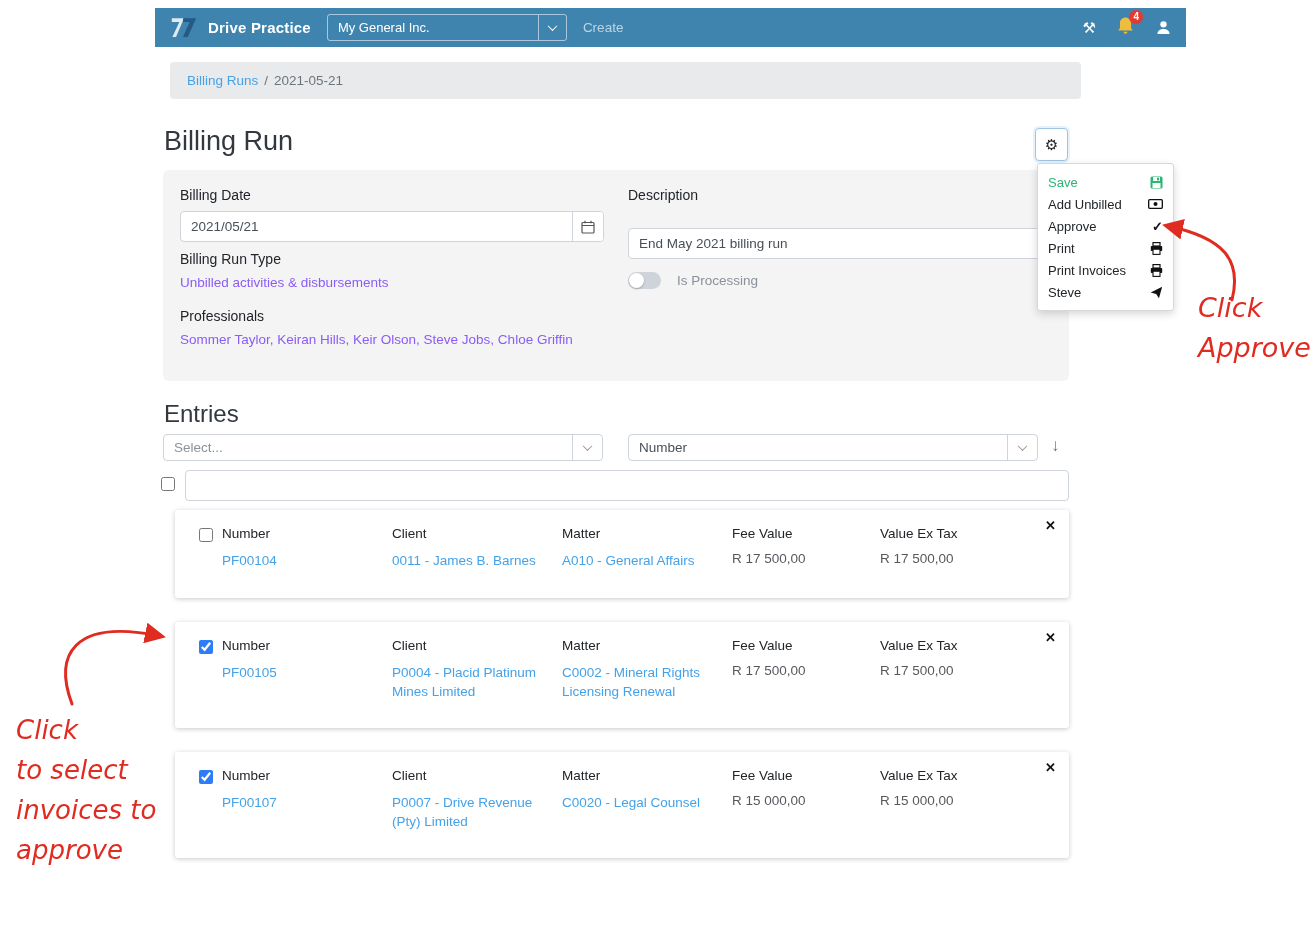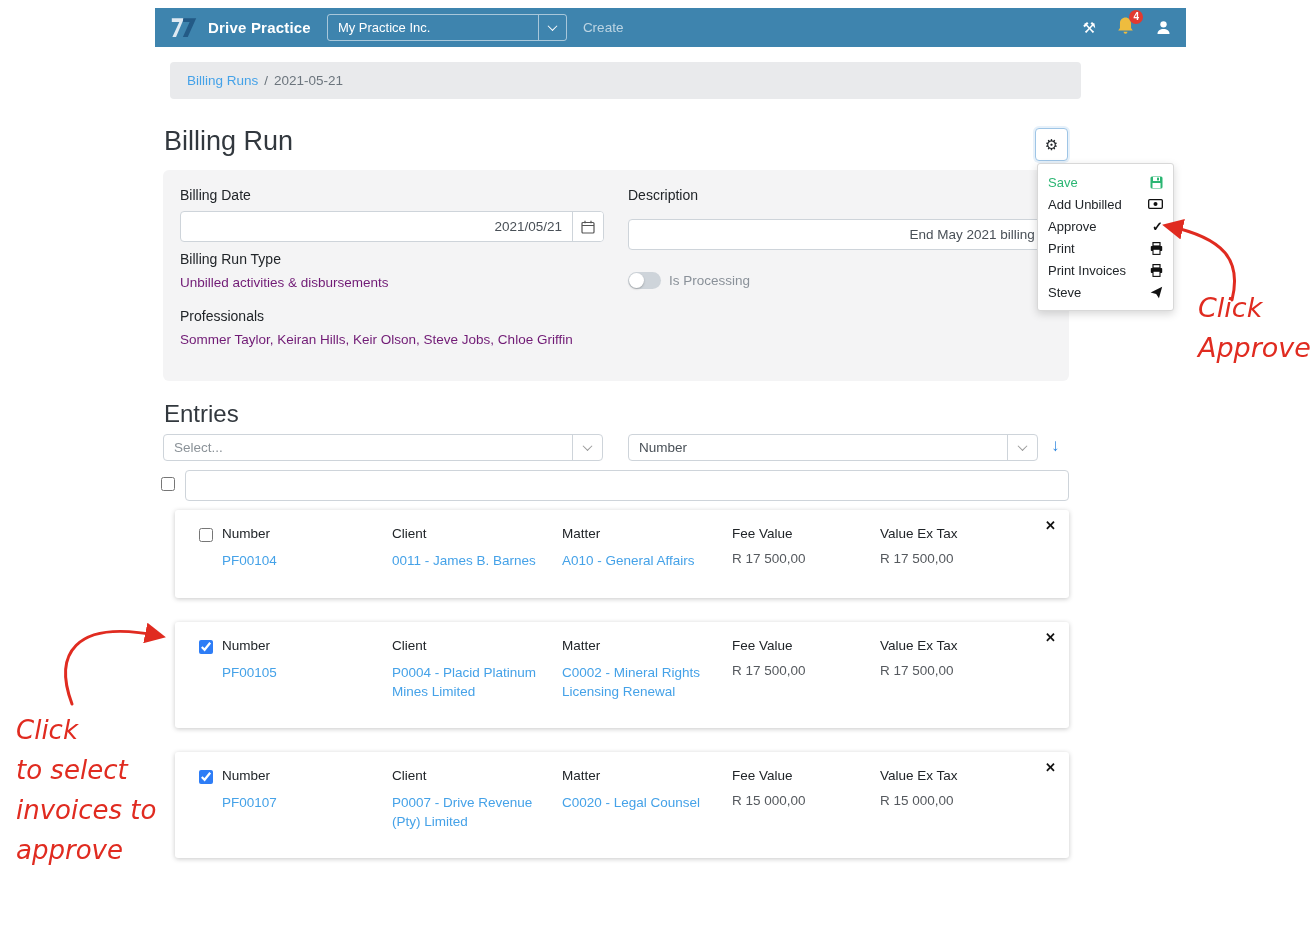--- a/index.html
+++ b/index.html
@@ -118,7 +118,7 @@
     <span class="brand">Drive Practice</span>
 
     <div class="practice-select">
-      <span class="psel-label">My Practice Inc.</span>
+      <span class="psel-label">My General Inc.</span>
       <span class="chev-box">
         <span class="chev-w"></span>
       </span>

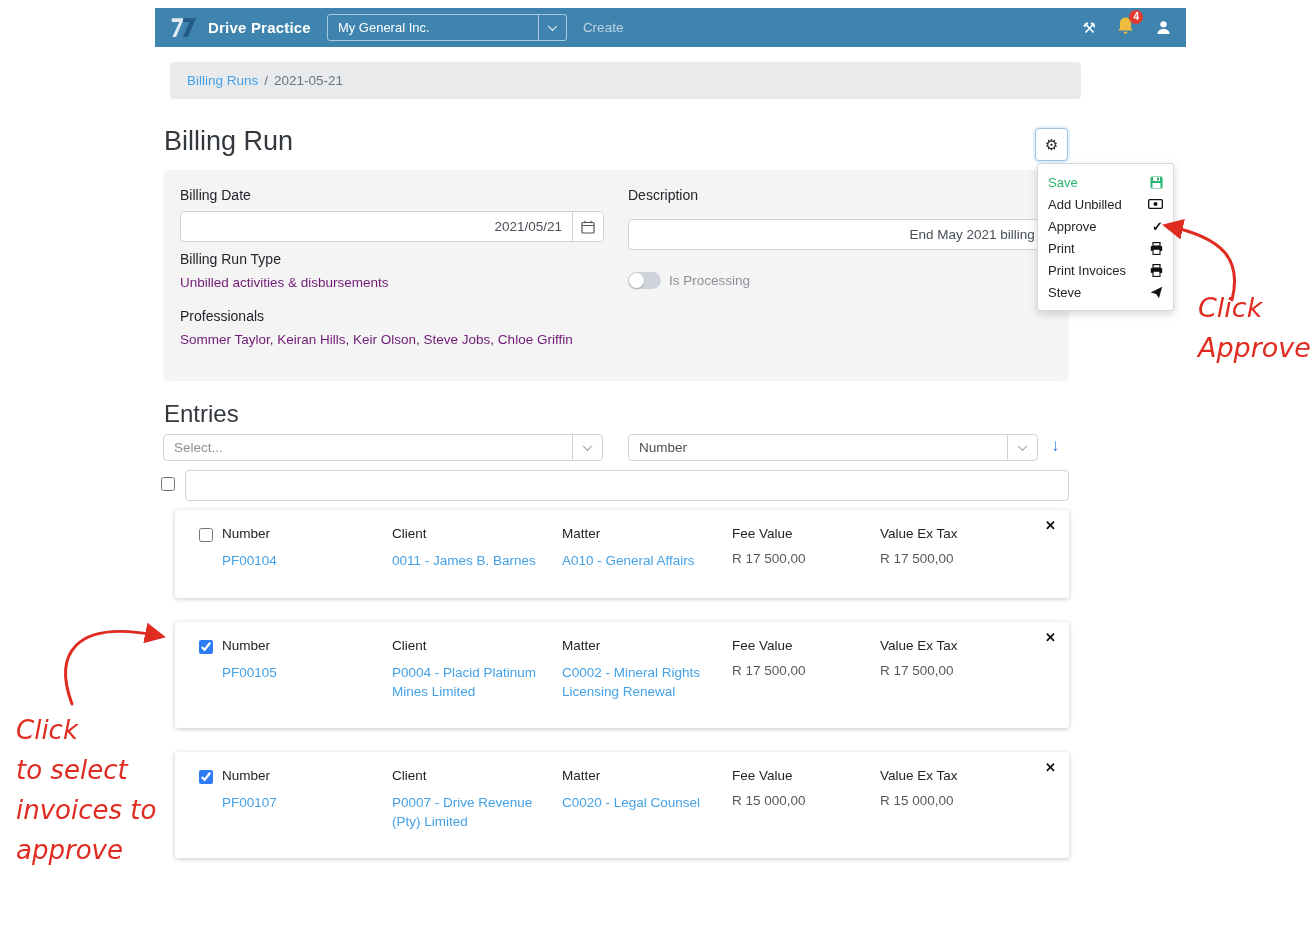--- a/index.html
+++ b/index.html
@@ -57,7 +57,7 @@
   .input-group { position:absolute; display:flex; height:31px; background:#fff;
     border:1px solid #ced4da; border-radius:4px; overflow:hidden; }
   .input-group input { border:none; outline:none; flex:1; padding:0 10px; font-size:13.5px;
-    color:#495057; font-family:inherit; background:transparent;text-align:right; }
+    color:#495057; font-family:inherit; background:transparent; }
   .addon { width:31px; border-left:1px solid #ced4da; display:flex; align-items:center;
     justify-content:center; background:#fff; cursor:pointer; }
   .toggle { position:absolute; display:flex; align-items:center; gap:8px; cursor:pointer; }

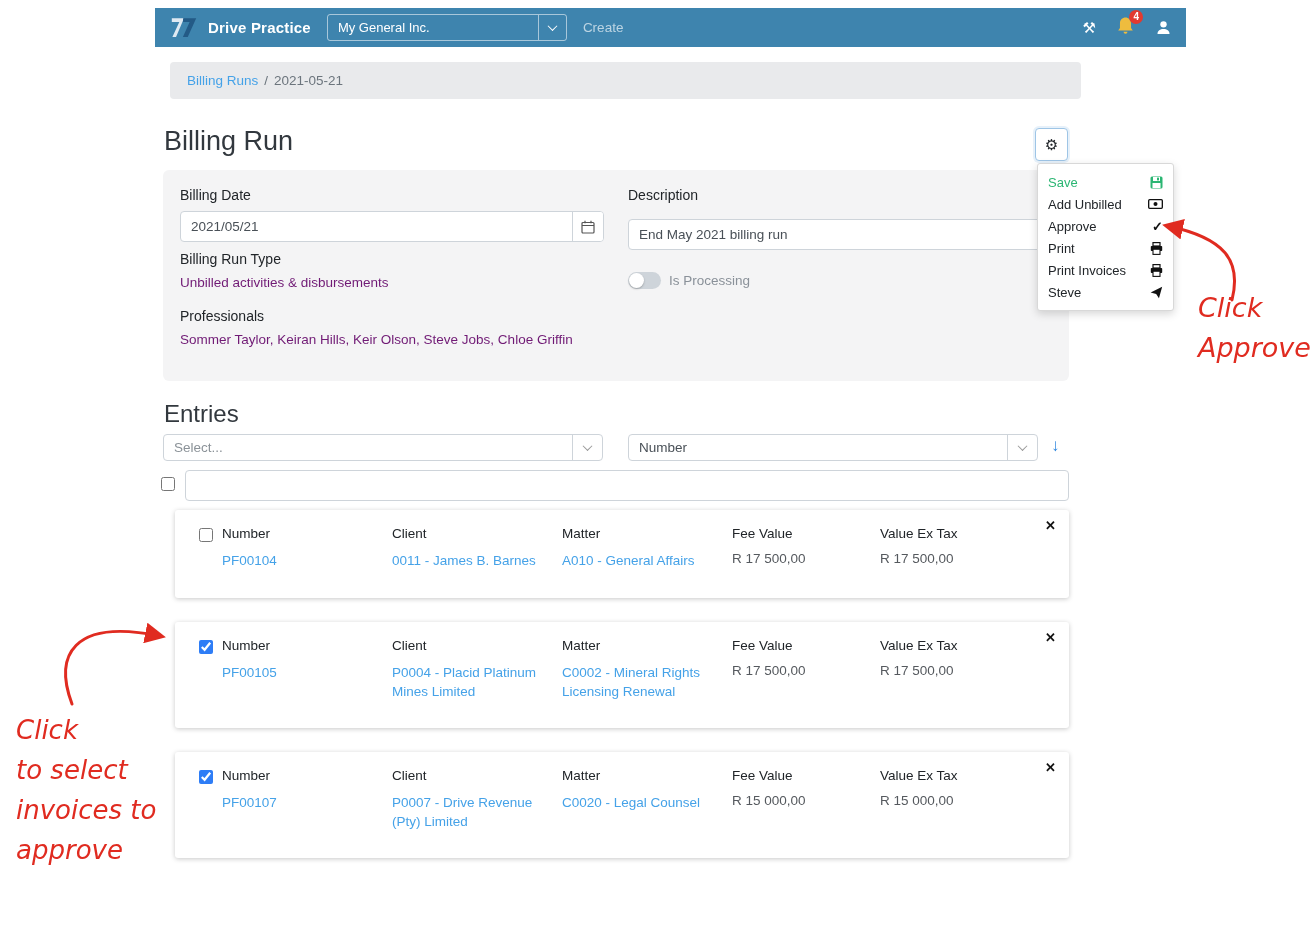--- a/index.html
+++ b/index.html
@@ -225,7 +225,7 @@
     </div>
 
     <span class="lbl" style="left:465px;top:17px;">Description</span>
-    <div class="input-group" style="left:465px;top:49px;width:441px;">
+    <div class="input-group" style="left:465px;top:58px;width:441px;">
       <input type="text" value="End May 2021 billing run" style="">
     </div>
 

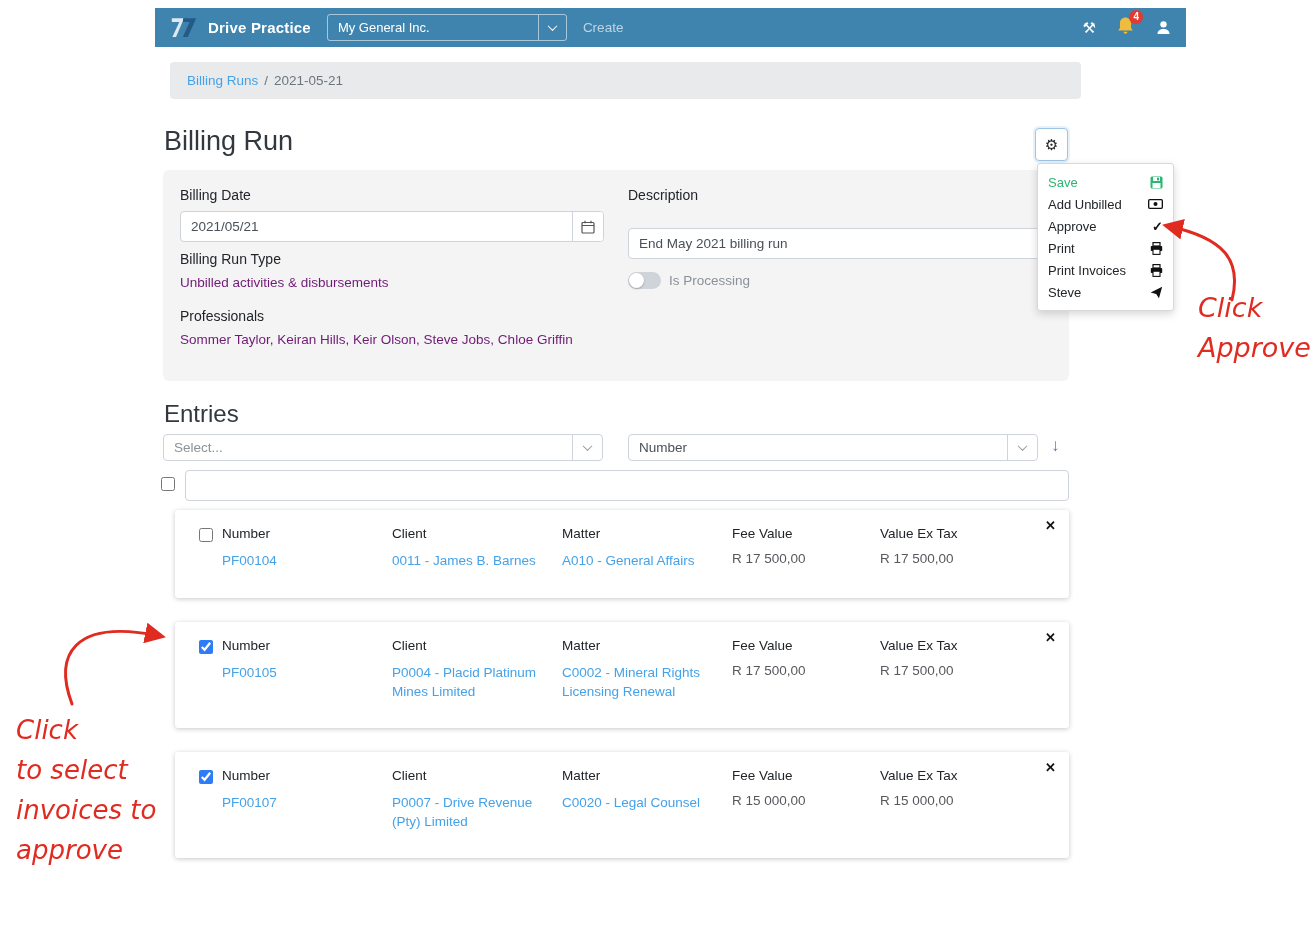--- a/index.html
+++ b/index.html
@@ -53,7 +53,7 @@
   .panel { position:absolute; left:163px; top:170px; width:906px; height:211px;
     background:#f4f4f5; border-radius:6px; }
   .lbl { position:absolute; font-size:14px; color:#212529; }
-  .field-value { position:absolute; font-size:13.5px; color:#701a75;text-align:center; }
+  .field-value { position:absolute; font-size:13.5px; color:#8b5cf6;text-align:center; }
   .input-group { position:absolute; display:flex; height:31px; background:#fff;
     border:1px solid #ced4da; border-radius:4px; overflow:hidden; }
   .input-group input { border:none; outline:none; flex:1; padding:0 10px; font-size:13.5px;

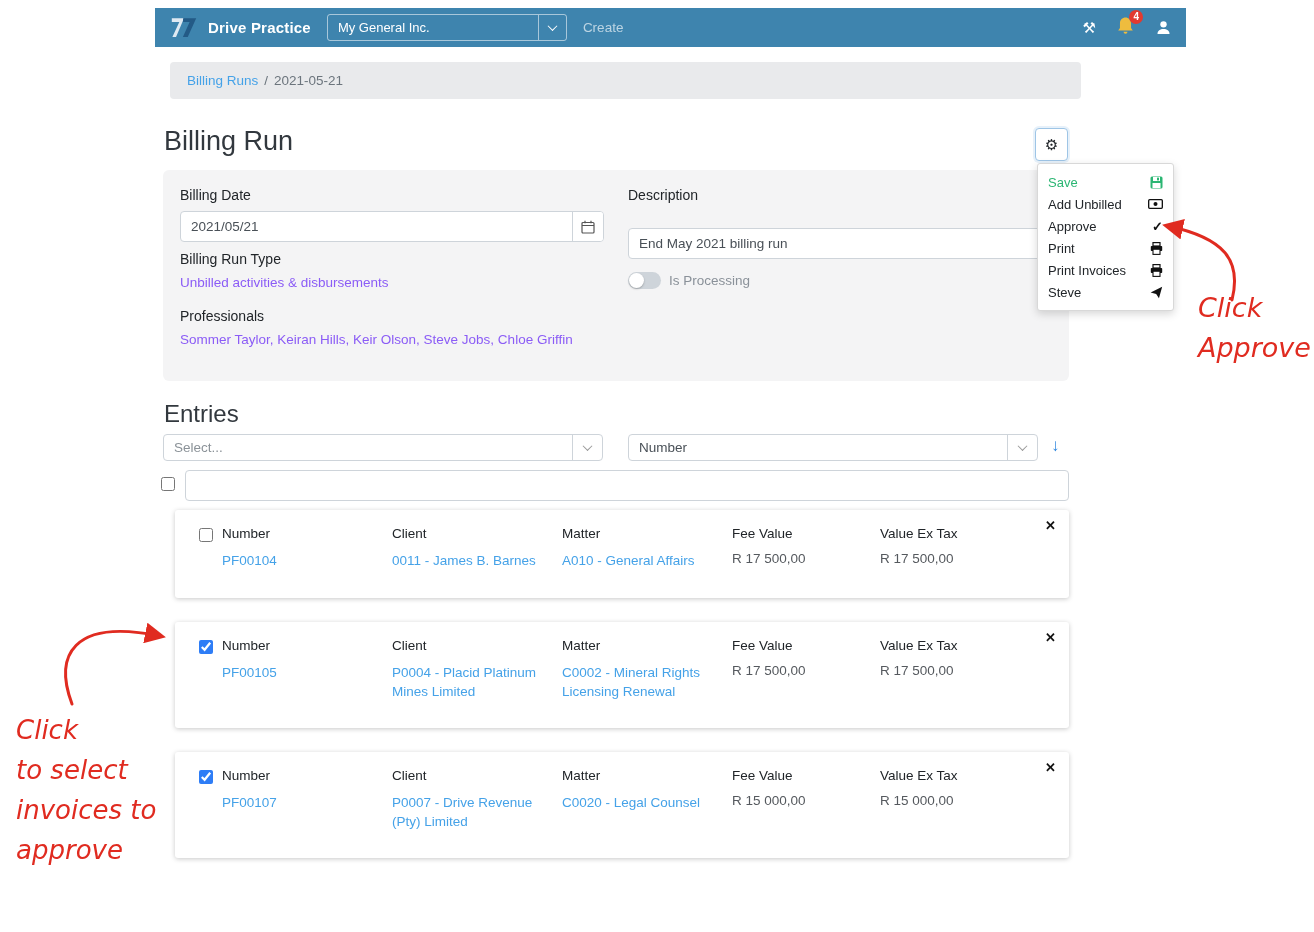--- a/index.html
+++ b/index.html
@@ -60,7 +60,7 @@
     color:#495057; font-family:inherit; background:transparent; }
   .addon { width:31px; border-left:1px solid #ced4da; display:flex; align-items:center;
     justify-content:center; background:#fff; cursor:pointer; }
-  .toggle { position:absolute; display:flex; align-items:center; gap:8px; cursor:pointer; }
+  .toggle { position:absolute; display:flex; align-items:center; gap:16px; cursor:pointer; }
   .toggle .track { width:33px; height:17px; background:#ced4da; border-radius:9px; position:relative; }
   .toggle .knob { position:absolute; left:1px; top:1px; width:15px; height:15px;
     background:#fff; border-radius:50%; box-shadow:0 1px 2px rgba(0,0,0,.25); }

